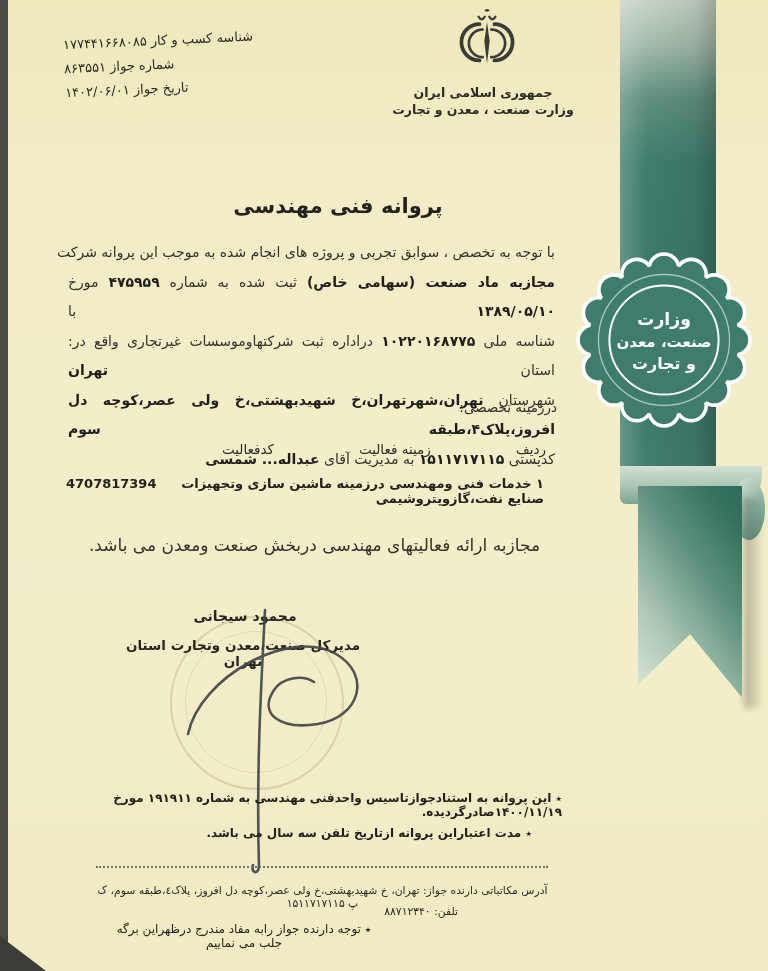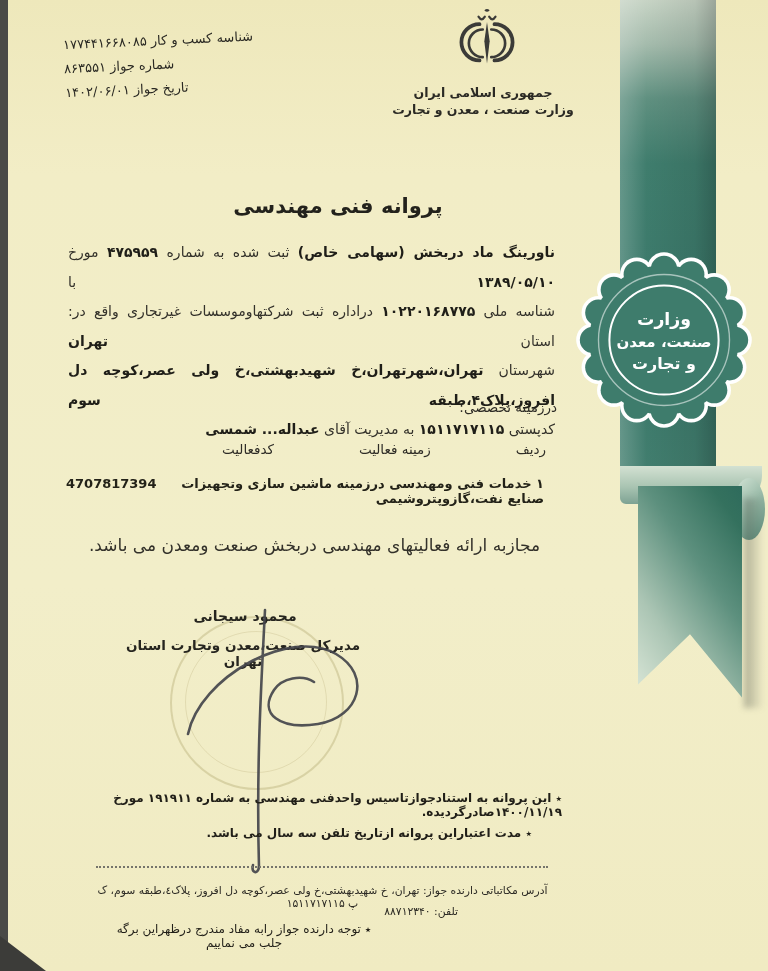--- a/index.html
+++ b/index.html
@@ -154,6 +154,7 @@
   <div class="abs title">پروانه فنی مهندسی</div>
 
   <div class="abs para">
+    <div class="pline" style="text-align:right;">با توجه به تخصص ، سوابق تجربی و پروژه های انجام شده به موجب این پروانه شرکت</div>
     <div class="pline just">
       <b>ناورینگ ماد دربخش (سهامی خاص)</b>
       <span>ثبت شده به شماره</span>

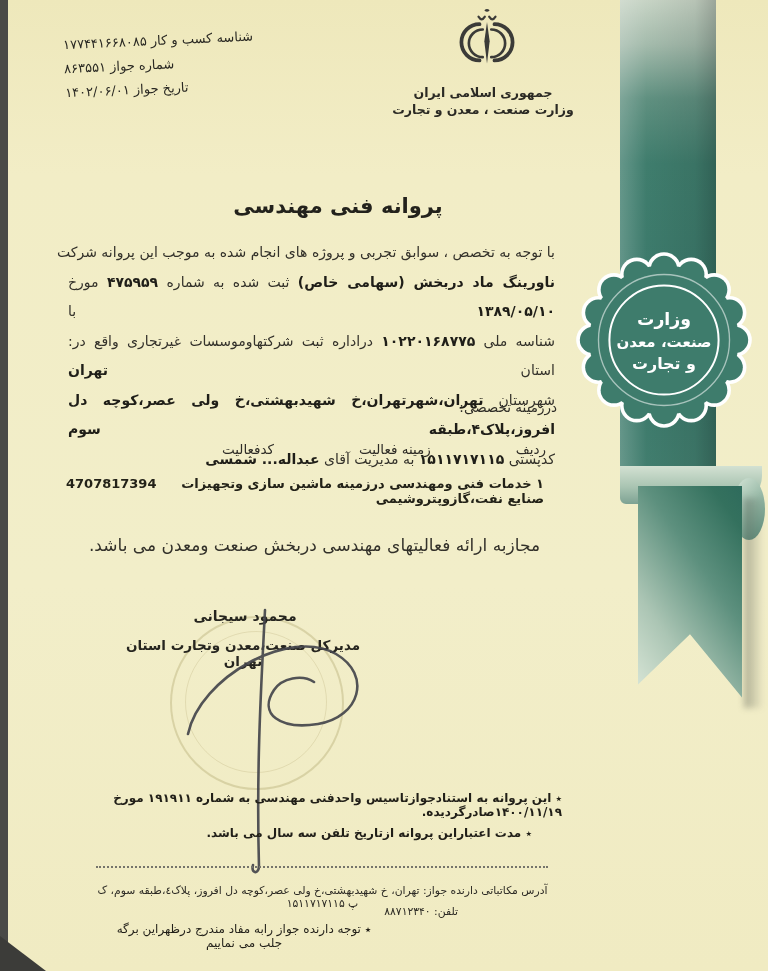--- a/index.html
+++ b/index.html
@@ -156,7 +156,7 @@
   <div class="abs para">
     <div class="pline" style="text-align:right;">با توجه به تخصص ، سوابق تجربی و پروژه های انجام شده به موجب این پروانه شرکت</div>
     <div class="pline just">
-      <b>ناورینگ ماد دربخش (سهامی خاص)</b>
+      <b>مجازبه ماد صنعت (سهامی خاص)</b>
       <span>ثبت شده به شماره</span>
       <b>۴۷۵۹۵۹</b>
       <span>مورخ</span>

